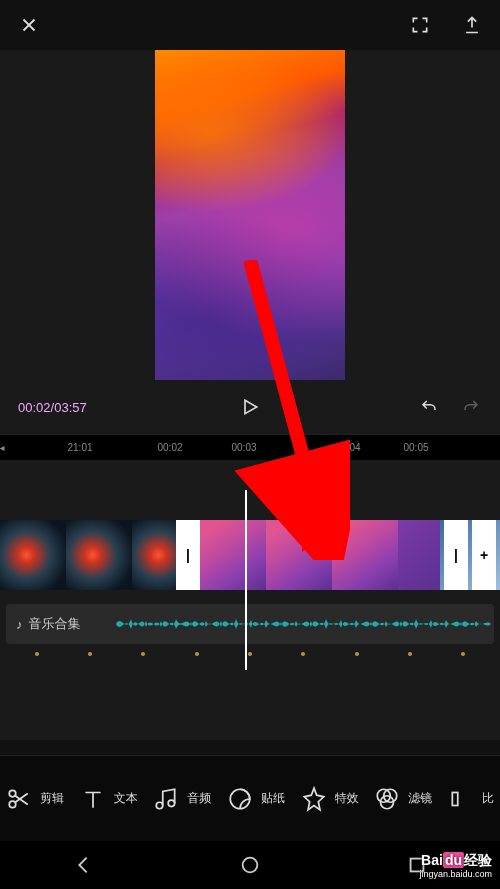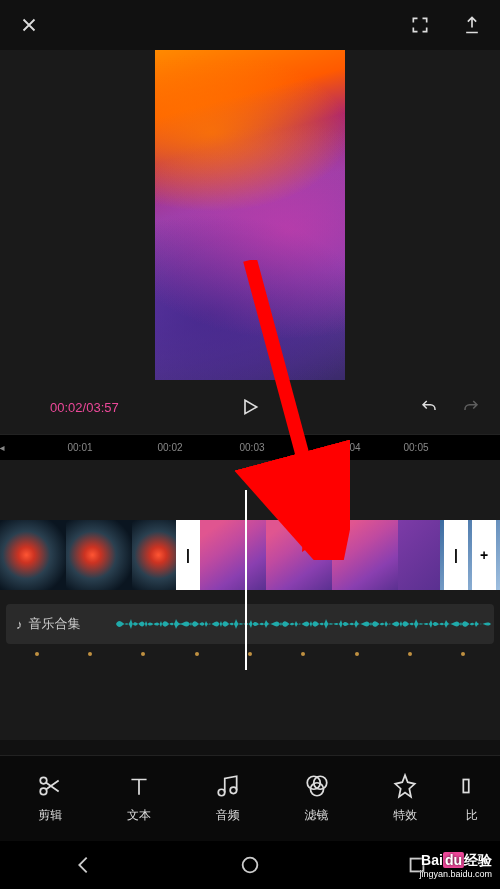--- a/index.html
+++ b/index.html
@@ -34,7 +34,7 @@
     height: 54px; display: flex; align-items: center; justify-content: space-between;
     padding: 0 18px; background: #1a1a1a;
   }
-  .time-text { font-size: 13px; color: #ec4899; margin-left: 32px; }
+  .time-text { font-size: 13px; color: #f0abfc; }
   .play-center { position:absolute; left:50%; transform:translateX(-50%); }
   .undo-redo { display:flex; gap:20px; }
   .ruler {

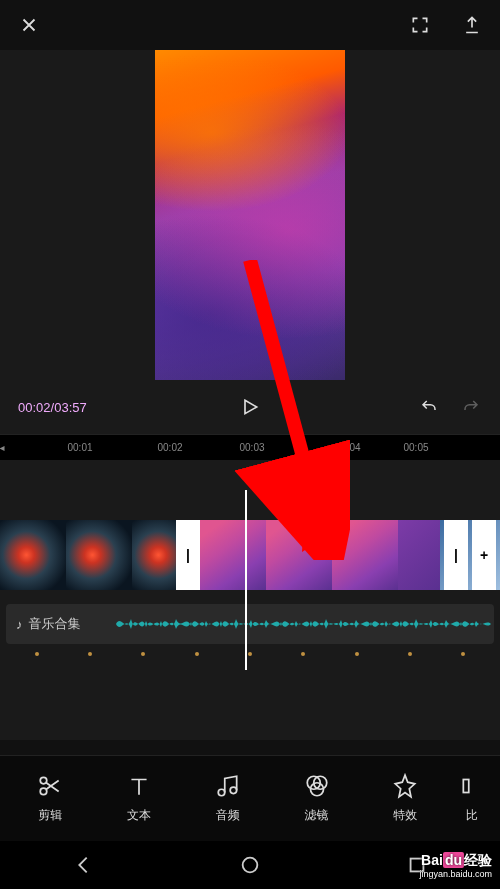--- a/index.html
+++ b/index.html
@@ -153,7 +153,7 @@
 
 <div class="ruler">
   <span style="left:2px">◂</span>
-  <span style="left:80px">00:01</span>
+  <span style="left:80px">21:01</span>
   <span style="left:170px">00:02</span>
   <span style="left:252px">00:03</span>
   <span style="left:348px">00:04</span>

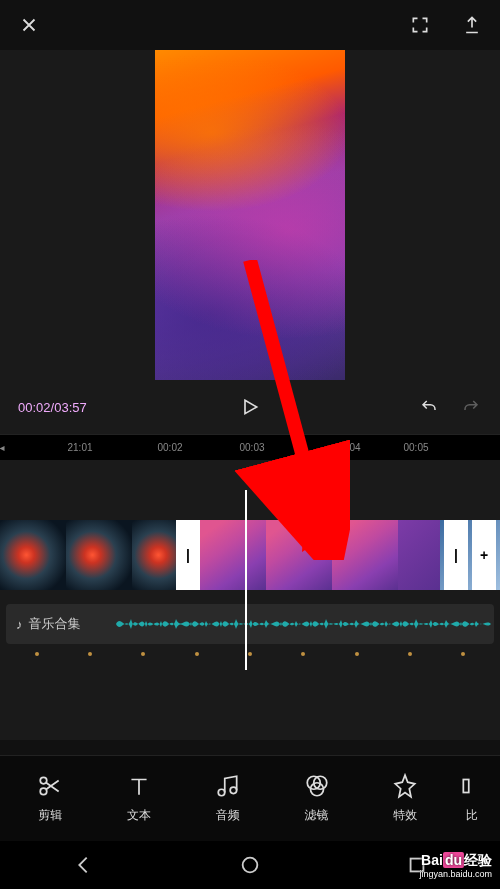--- a/index.html
+++ b/index.html
@@ -155,7 +155,7 @@
   <span style="left:2px">◂</span>
   <span style="left:80px">21:01</span>
   <span style="left:170px">00:02</span>
-  <span style="left:252px">00:03</span>
+  <span style="left:244px">00:03</span>
   <span style="left:348px">00:04</span>
   <span style="left:416px">00:05</span>
 </div>

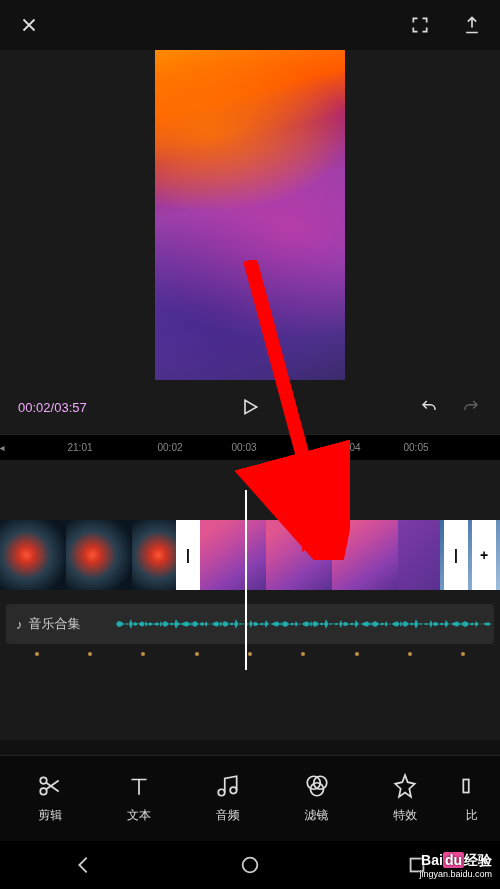--- a/index.html
+++ b/index.html
@@ -84,7 +84,7 @@
     border-top:1px solid #222;
   }
   .tool {
-    flex:1; display:flex; flex-direction:column; align-items:center; gap:8px;
+    flex:1; display:flex; align-items:center; gap:8px;
     color:#ddd; font-size:12px; cursor:pointer;
   }
   .tool svg { width:26px; height:26px; }

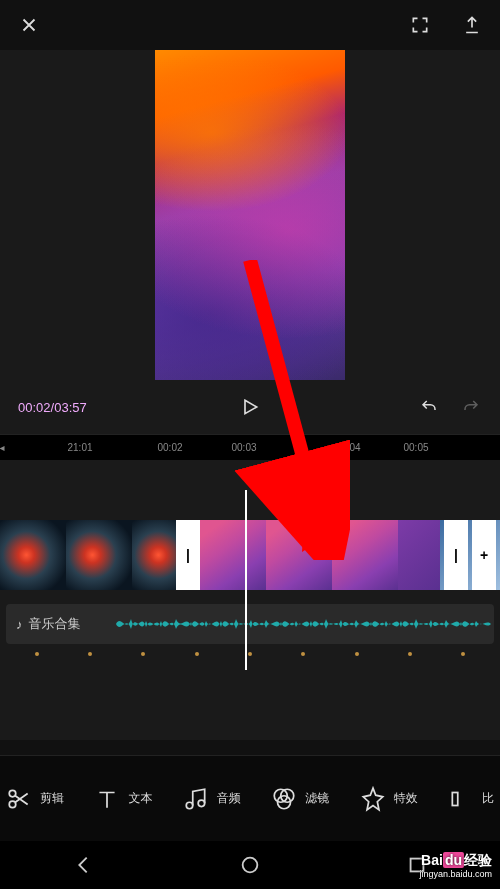--- a/index.html
+++ b/index.html
@@ -238,6 +238,13 @@
   </div>
   <div class="tool">
     <svg viewBox="0 0 24 24" fill="none" stroke="currentColor" stroke-width="1.6">
+        <circle cx="12" cy="12" r="9"></circle>
+        <path d="M12 3a9 9 0 019 9c-5 0-9 4-9 9"></path>
+      </svg>
+    <span>贴纸</span>
+  </div>
+  <div class="tool">
+    <svg viewBox="0 0 24 24" fill="none" stroke="currentColor" stroke-width="1.6">
         <circle cx="9" cy="9" r="6"></circle>
         <circle cx="15" cy="9" r="6"></circle>
         <circle cx="12" cy="15" r="6"></circle>

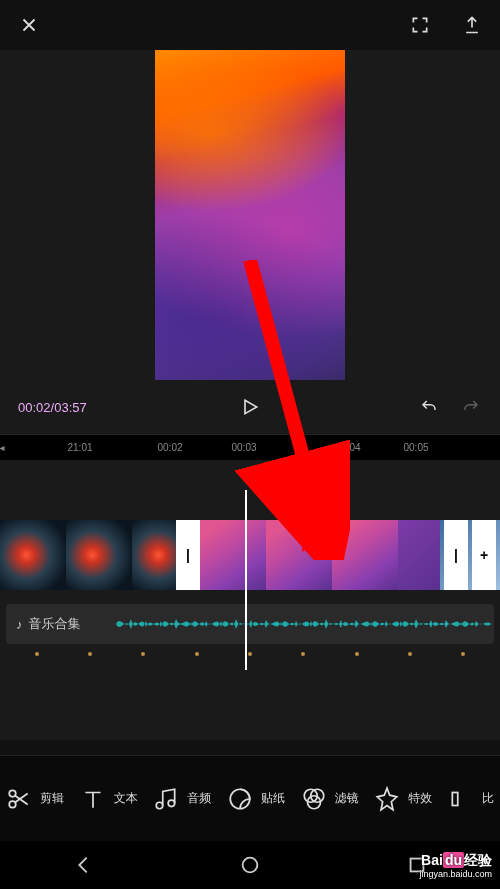--- a/index.html
+++ b/index.html
@@ -245,18 +245,18 @@
   </div>
   <div class="tool">
     <svg viewBox="0 0 24 24" fill="none" stroke="currentColor" stroke-width="1.6">
+        <path d="M12 2l2.5 6.5L21 10l-5 4.5L17.5 22 12 18l-5.5 4L8 14.5 3 10l6.5-1.5z"></path>
+      </svg>
+    <span>特效</span>
+  </div>
+  <div class="tool">
+    <svg viewBox="0 0 24 24" fill="none" stroke="currentColor" stroke-width="1.6">
         <circle cx="9" cy="9" r="6"></circle>
         <circle cx="15" cy="9" r="6"></circle>
         <circle cx="12" cy="15" r="6"></circle>
       </svg>
     <span>滤镜</span>
   </div>
-  <div class="tool">
-    <svg viewBox="0 0 24 24" fill="none" stroke="currentColor" stroke-width="1.6">
-        <path d="M12 2l2.5 6.5L21 10l-5 4.5L17.5 22 12 18l-5.5 4L8 14.5 3 10l6.5-1.5z"></path>
-      </svg>
-    <span>特效</span>
-  </div>
   <div class="tool" style="flex:0.5">
     <svg viewBox="0 0 24 24" fill="none" stroke="currentColor" stroke-width="1.6">
         <rect x="4" y="6" width="5" height="12"></rect>

